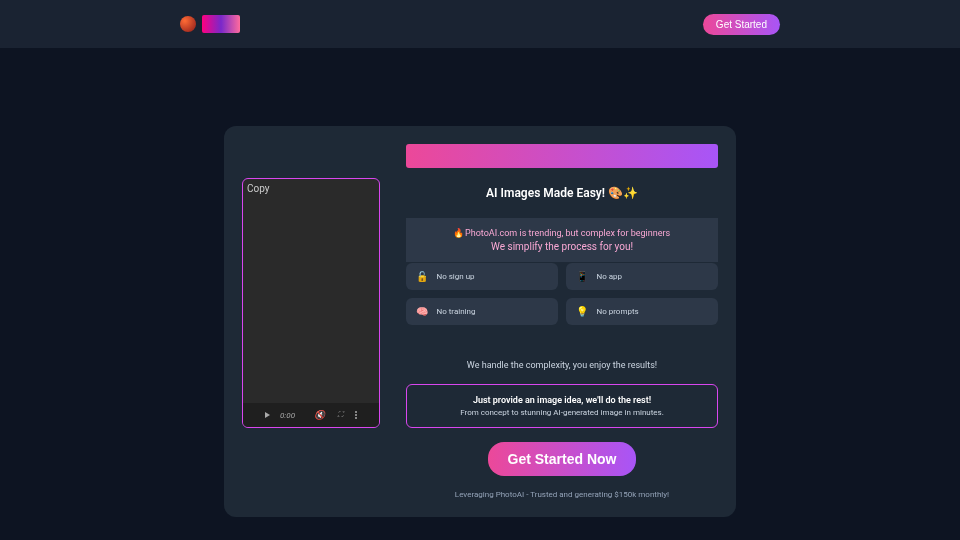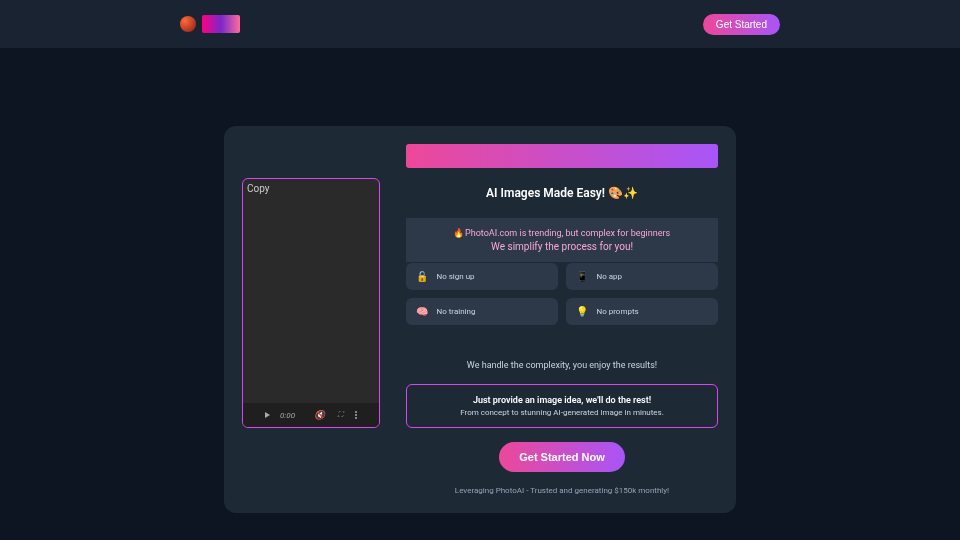--- a/index.html
+++ b/index.html
@@ -204,7 +204,7 @@
       border: none;
       padding: 9px 20px;
       border-radius: 16px;
-      font-size: 11px;
+      font-size: 14px;
       font-weight: 600;
       cursor: pointer;
     }

